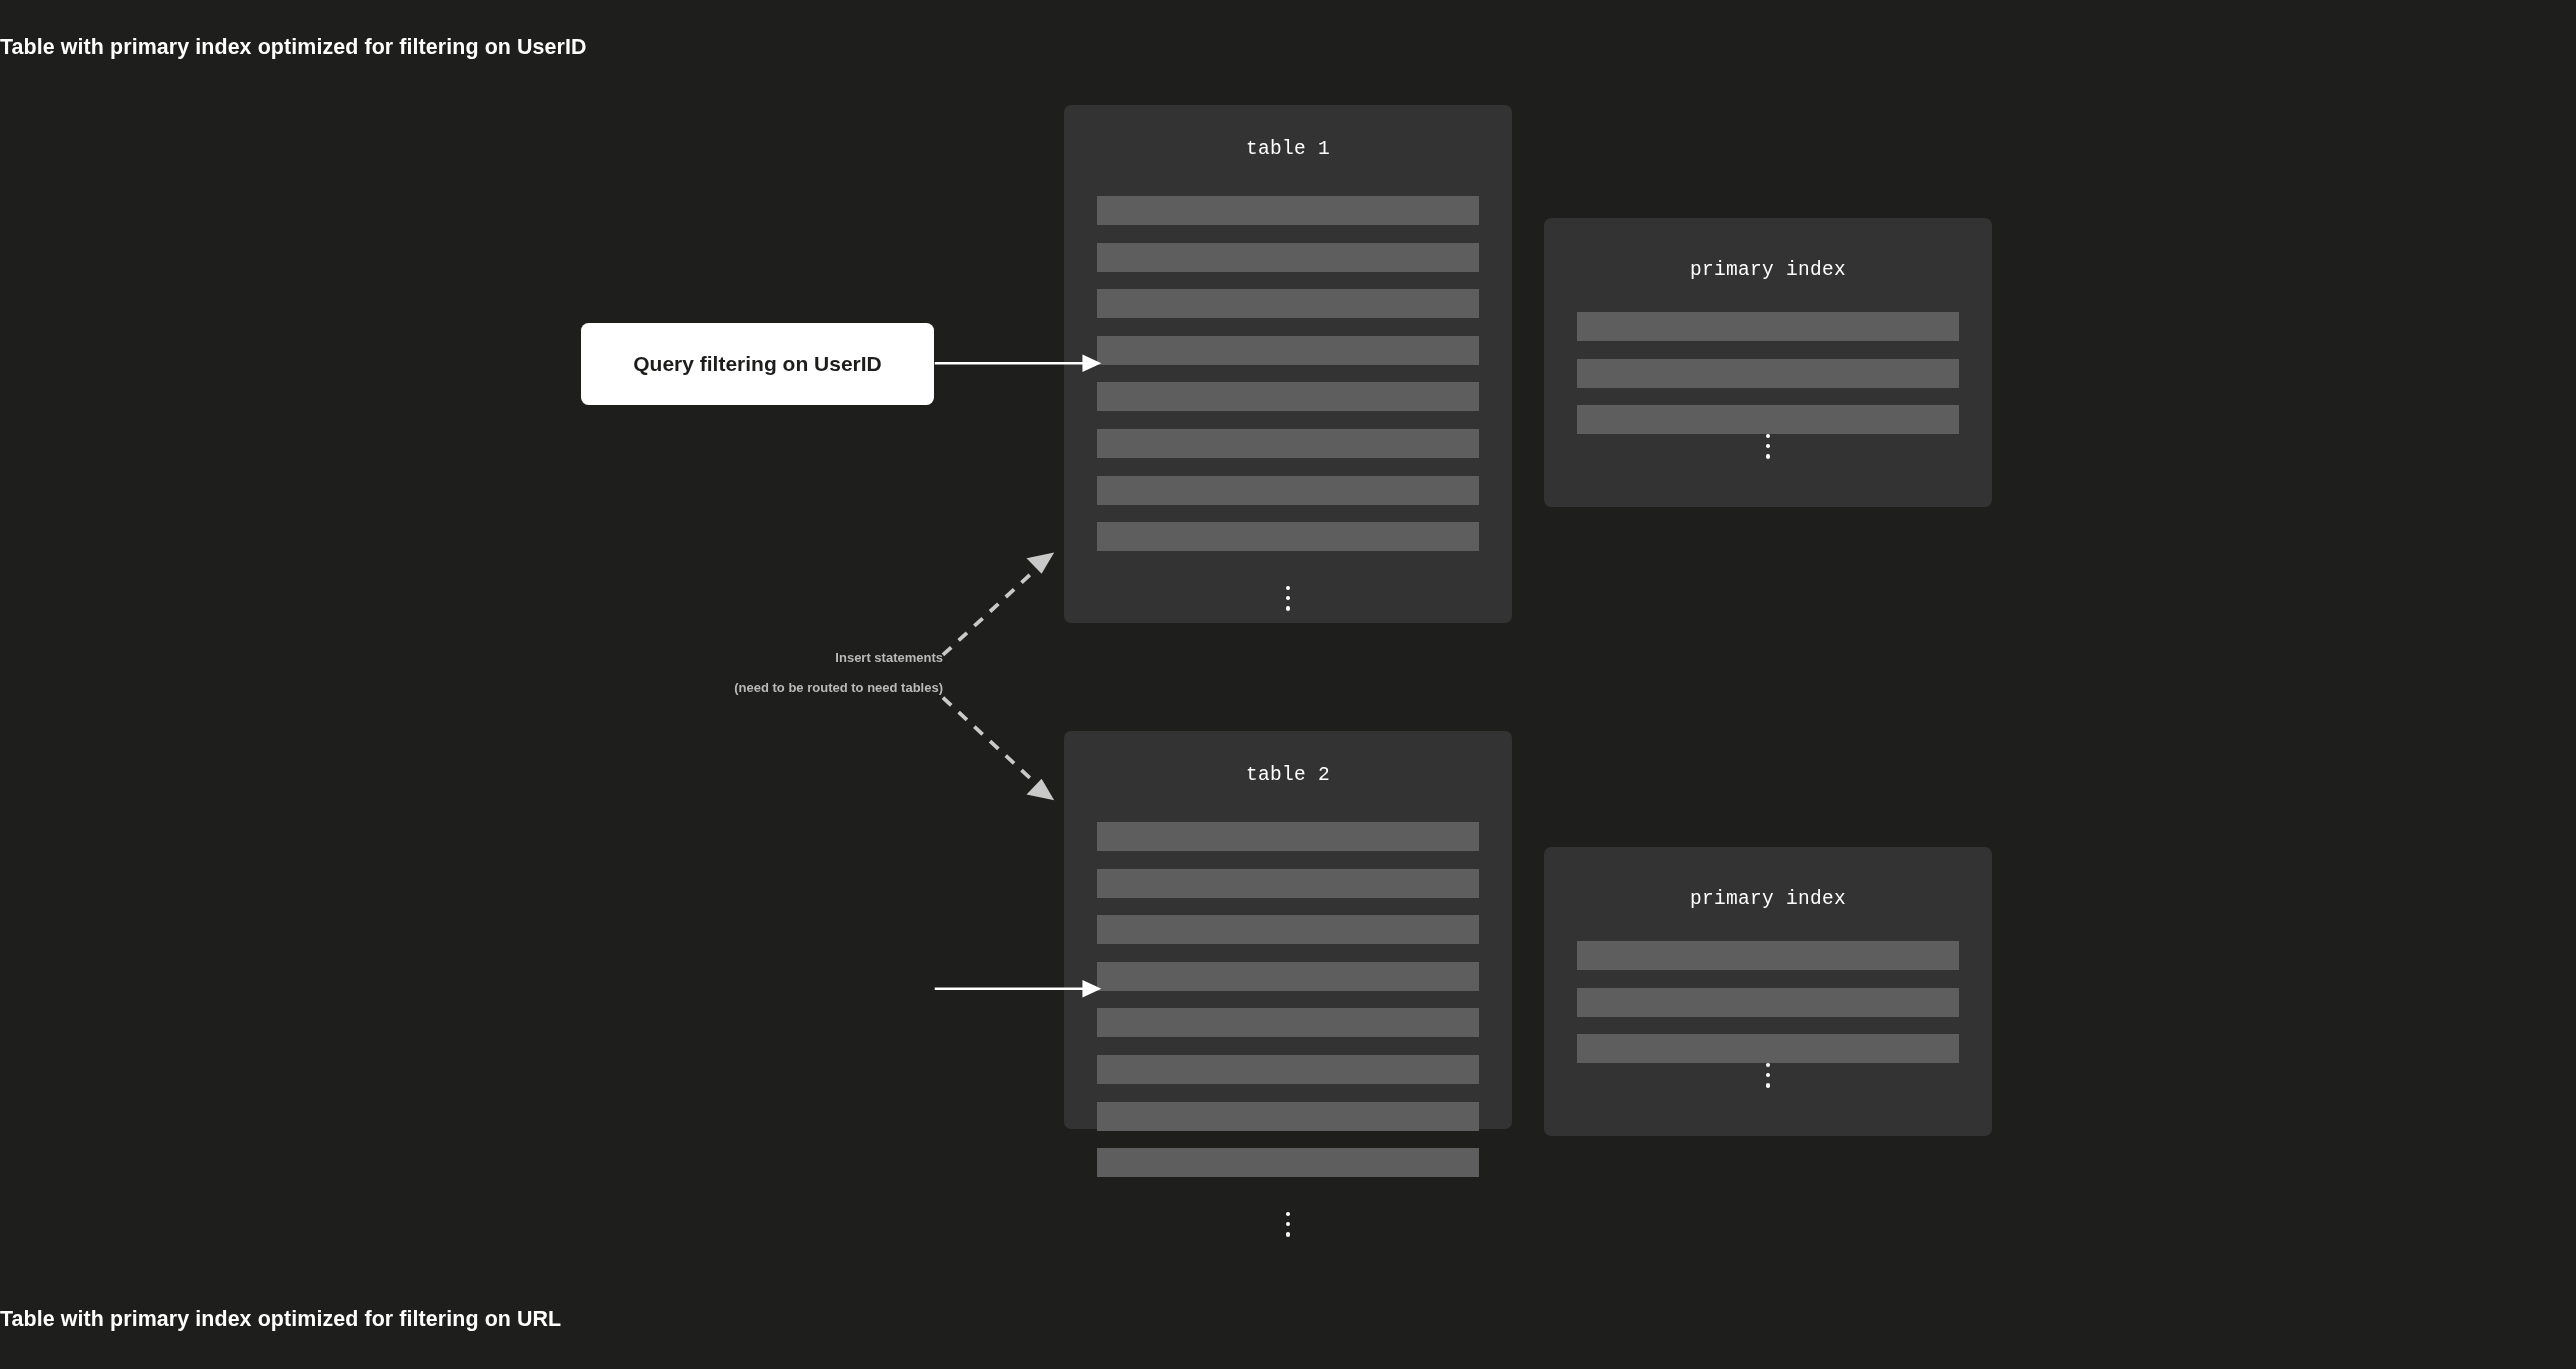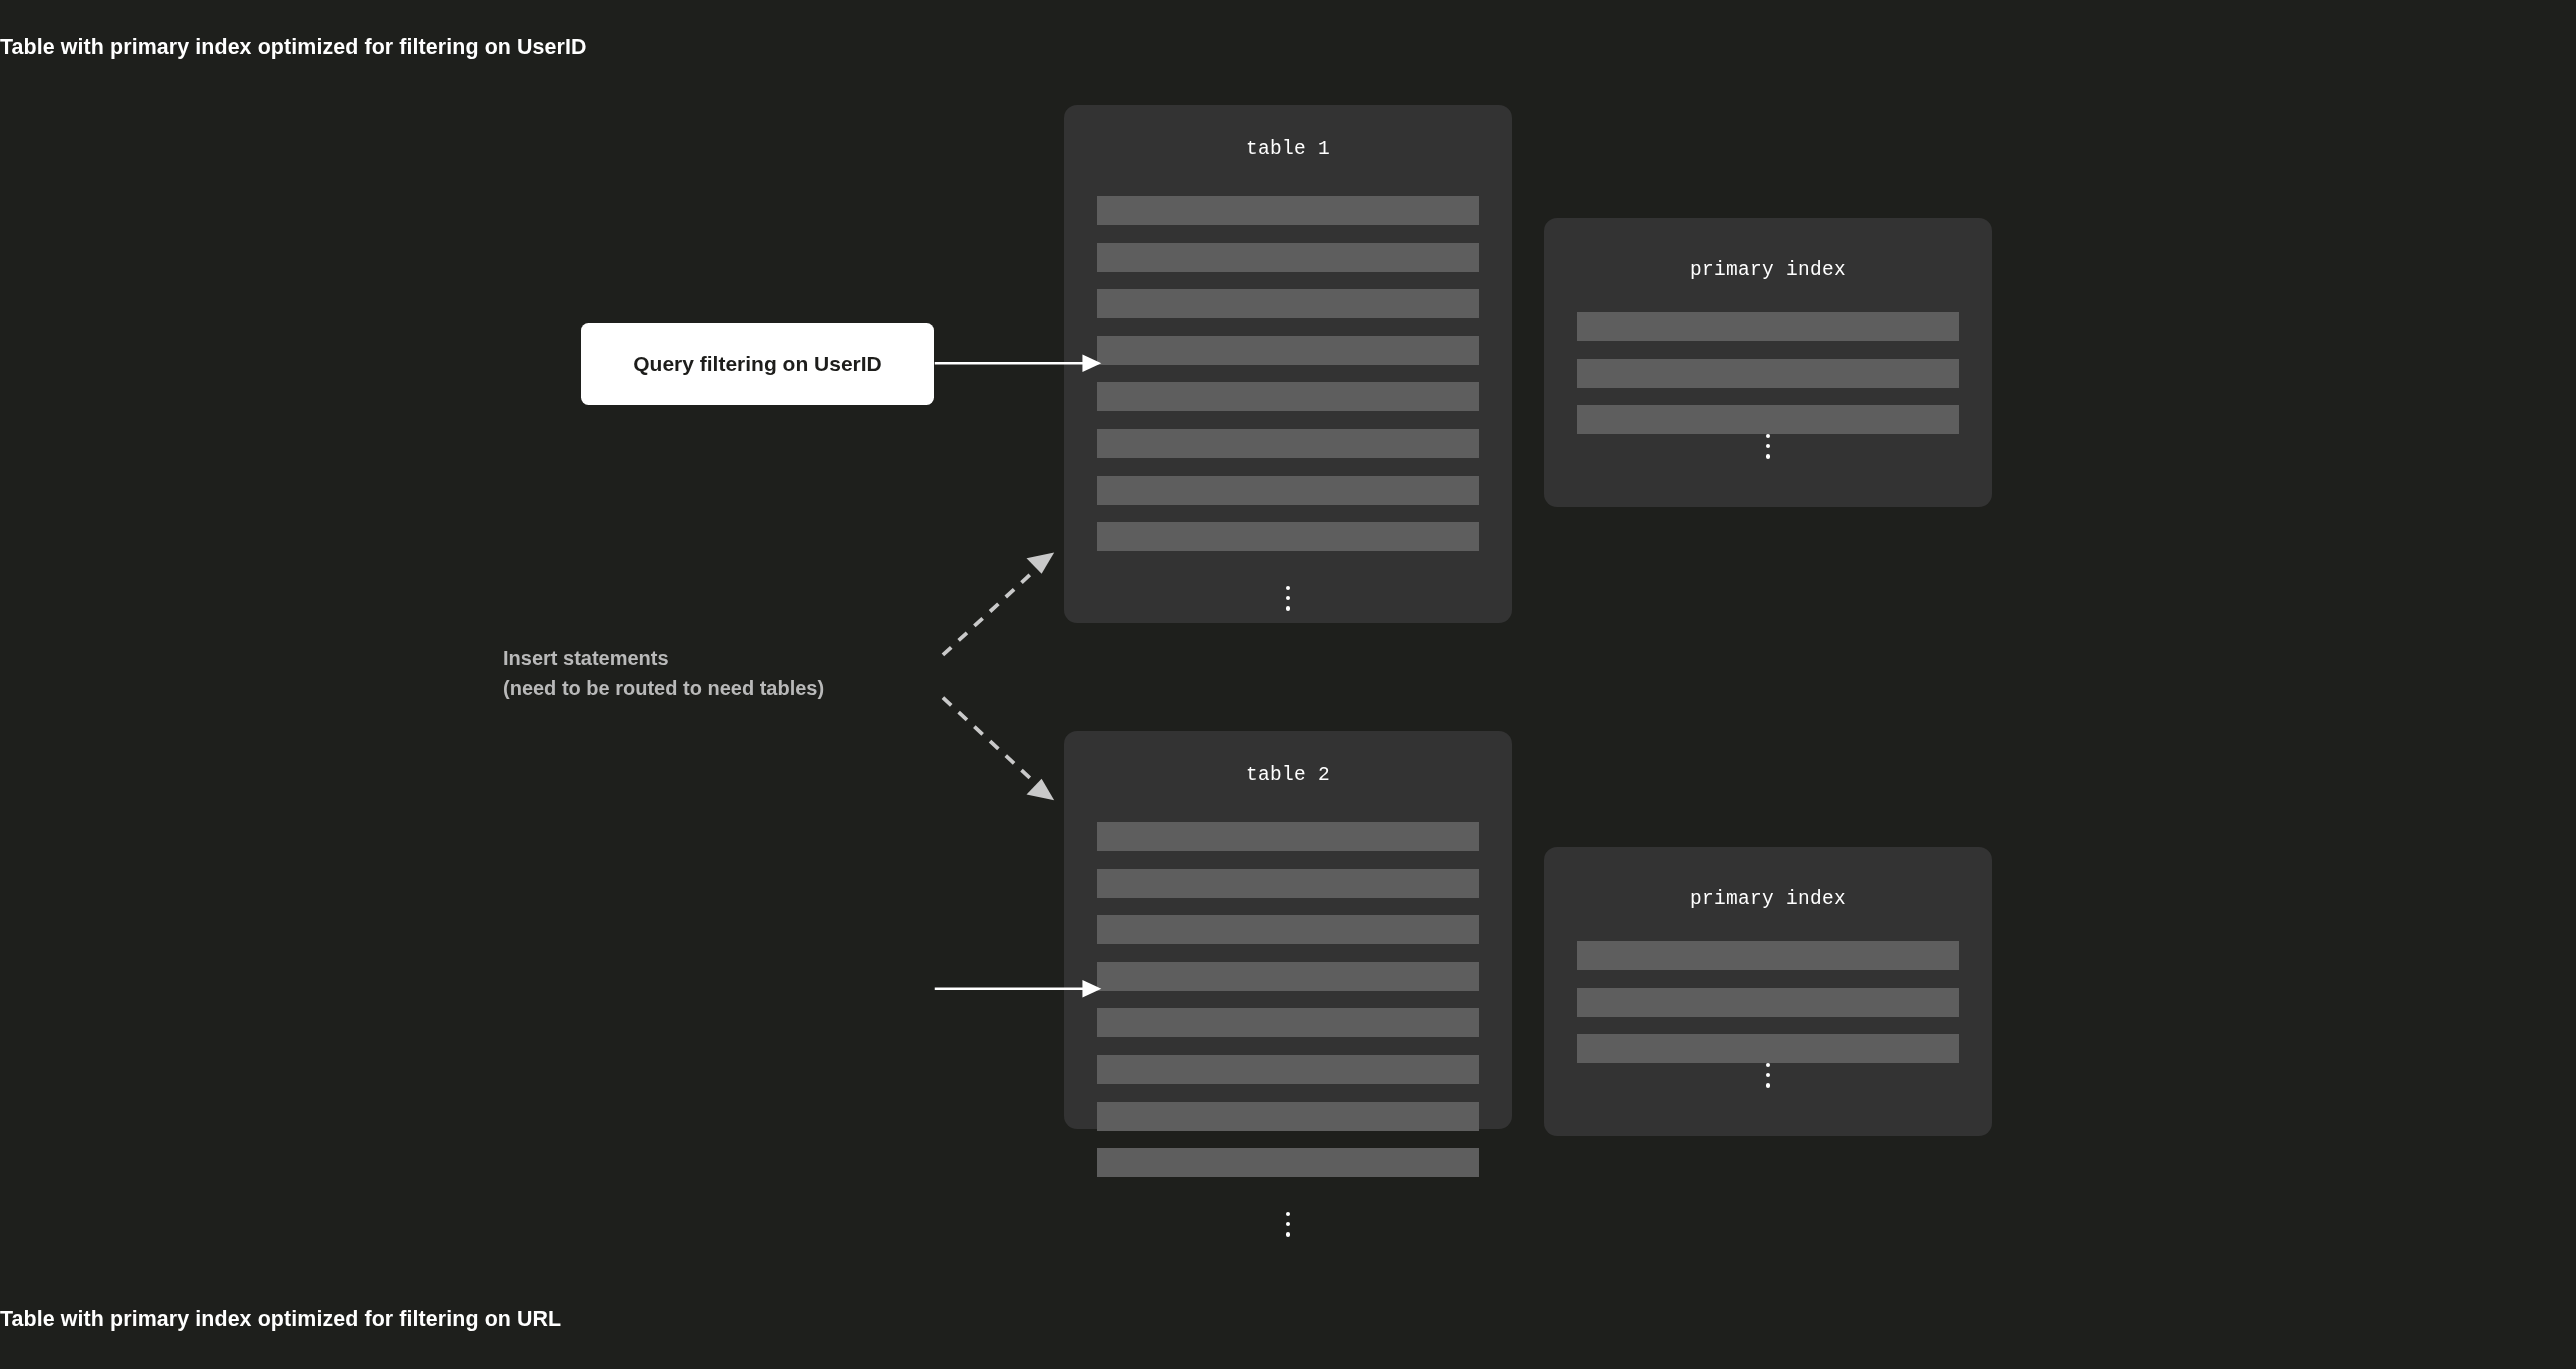--- a/index.html
+++ b/index.html
@@ -37,7 +37,7 @@
   .card {
     position: absolute;
     background: #333333;
-    border-radius: 13px;
+    border-radius: 7px;
     box-sizing: border-box;
   }
   .card-title {

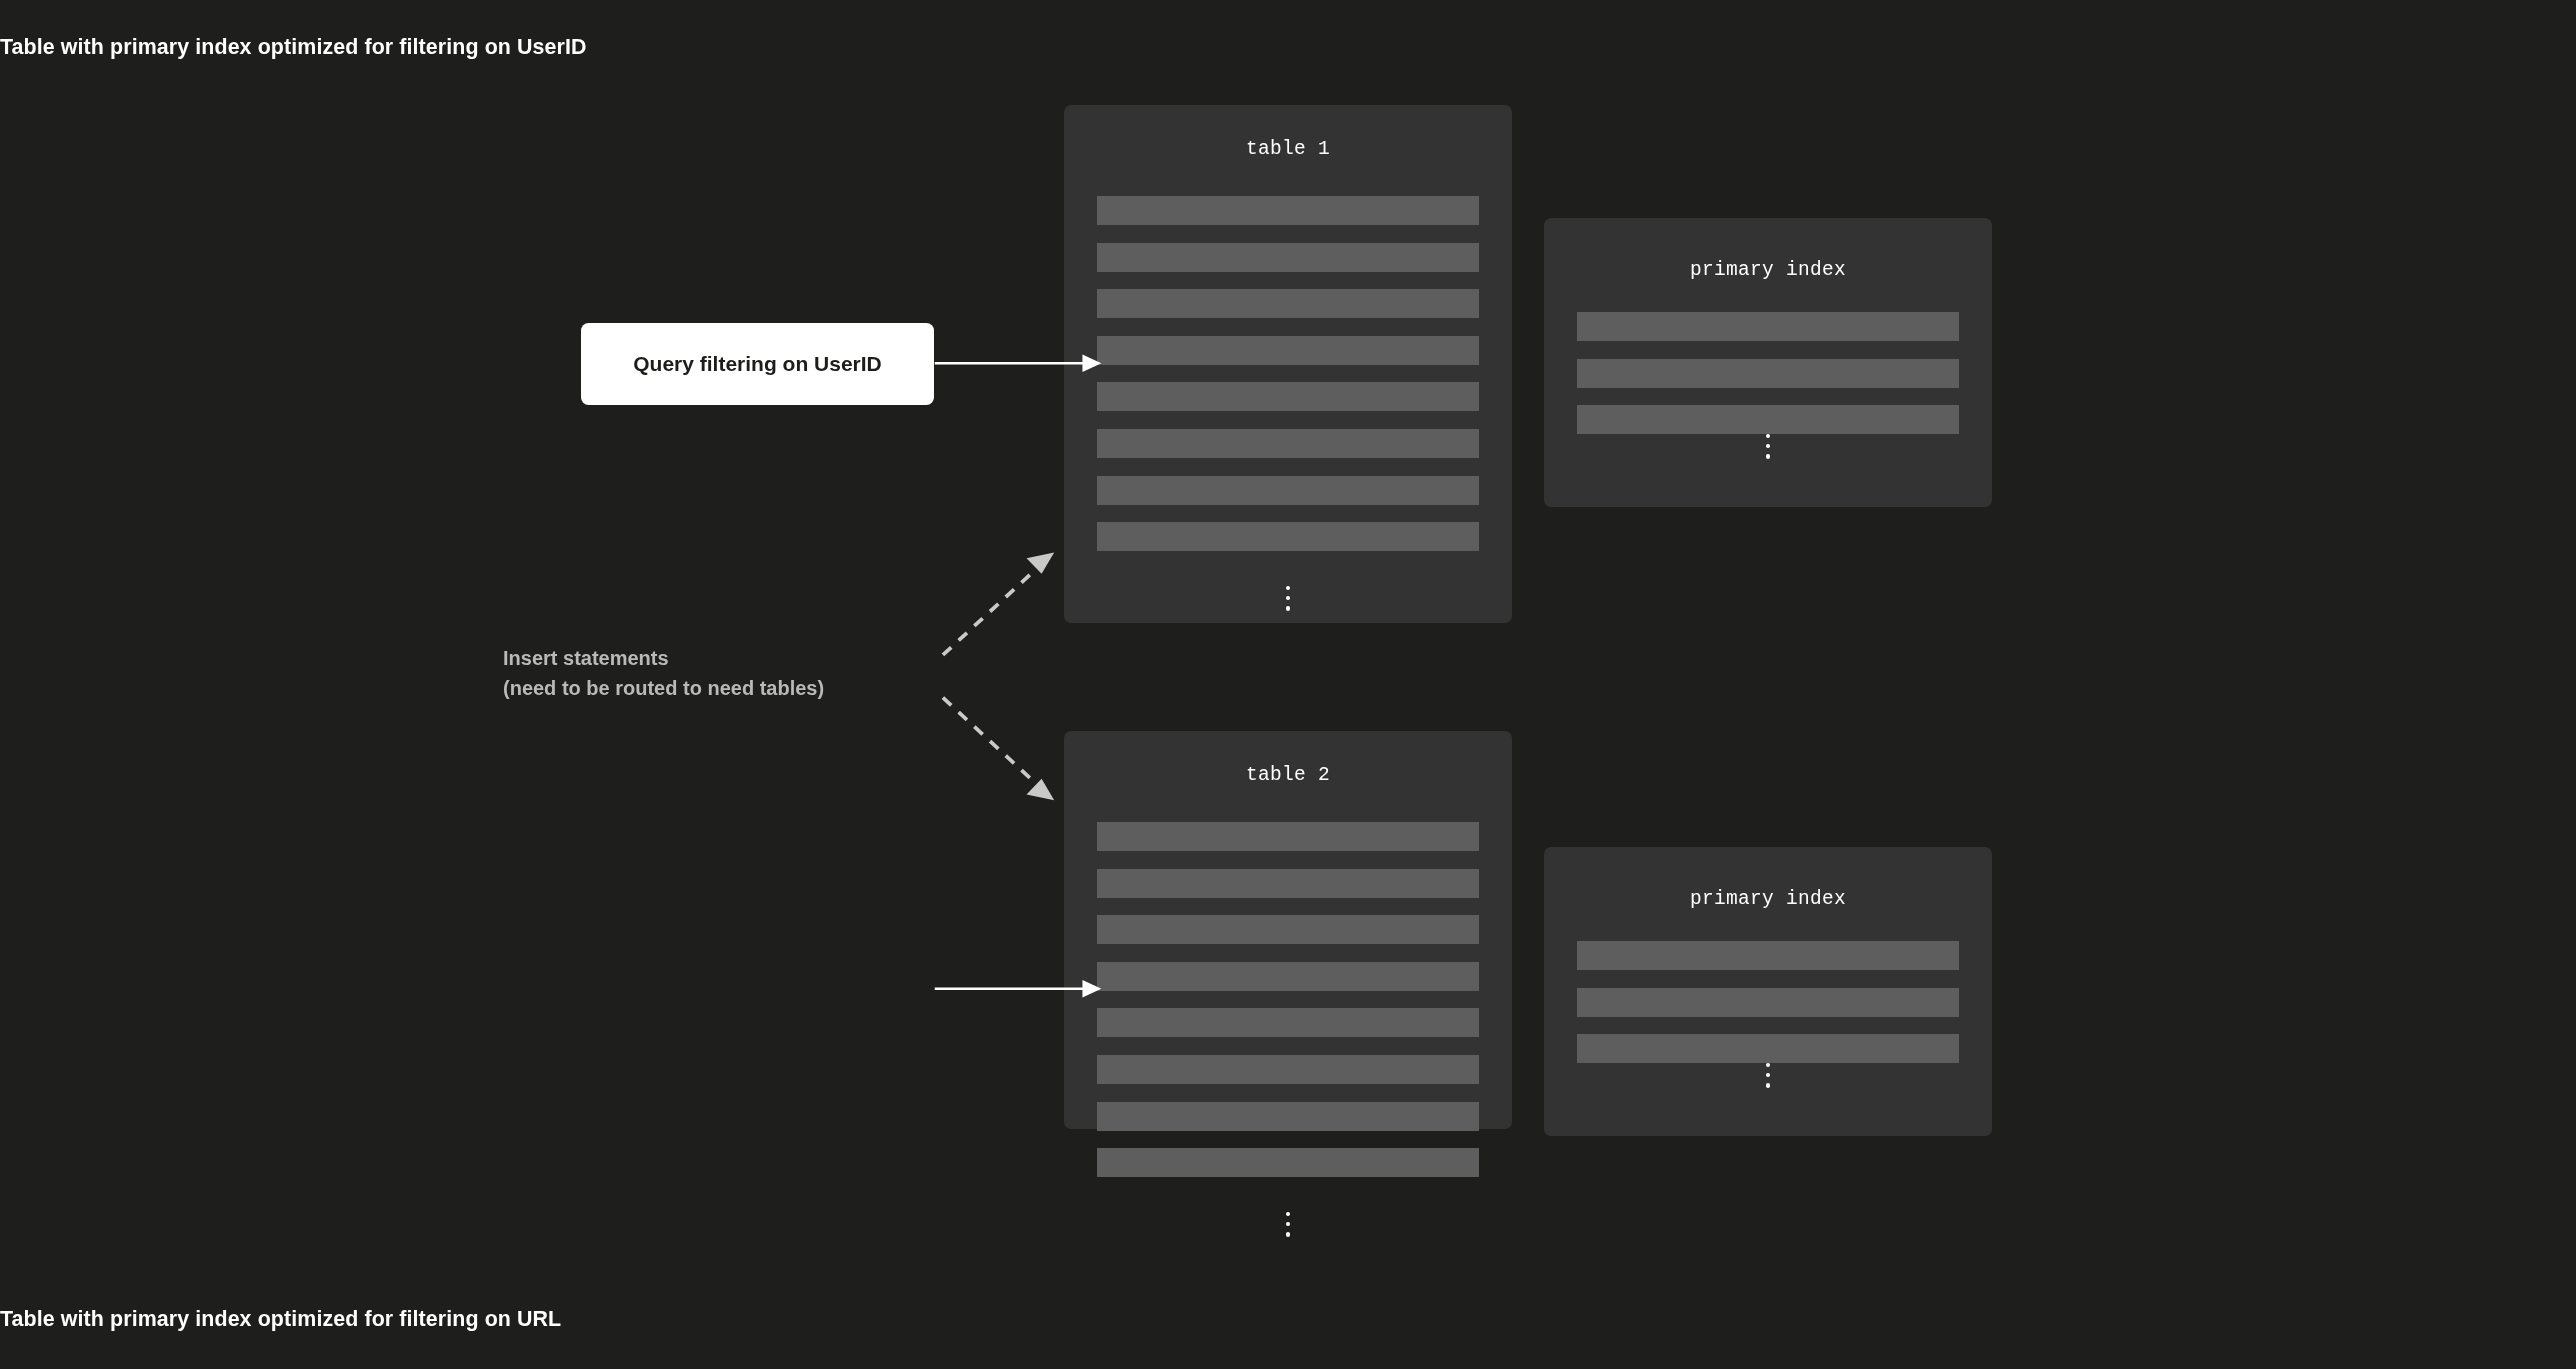--- a/index.html
+++ b/index.html
@@ -123,11 +123,11 @@
     left: 503px;
     top: 643px;
     width: 440px;
-    text-align: left;
+    text-align: right;
     color: #b9b9b9;
     font-family: "Liberation Sans", sans-serif;
     font-weight: 700;
-    font-size: 20px;
+    font-size: 13px;
     line-height: 30px;
   }
 

